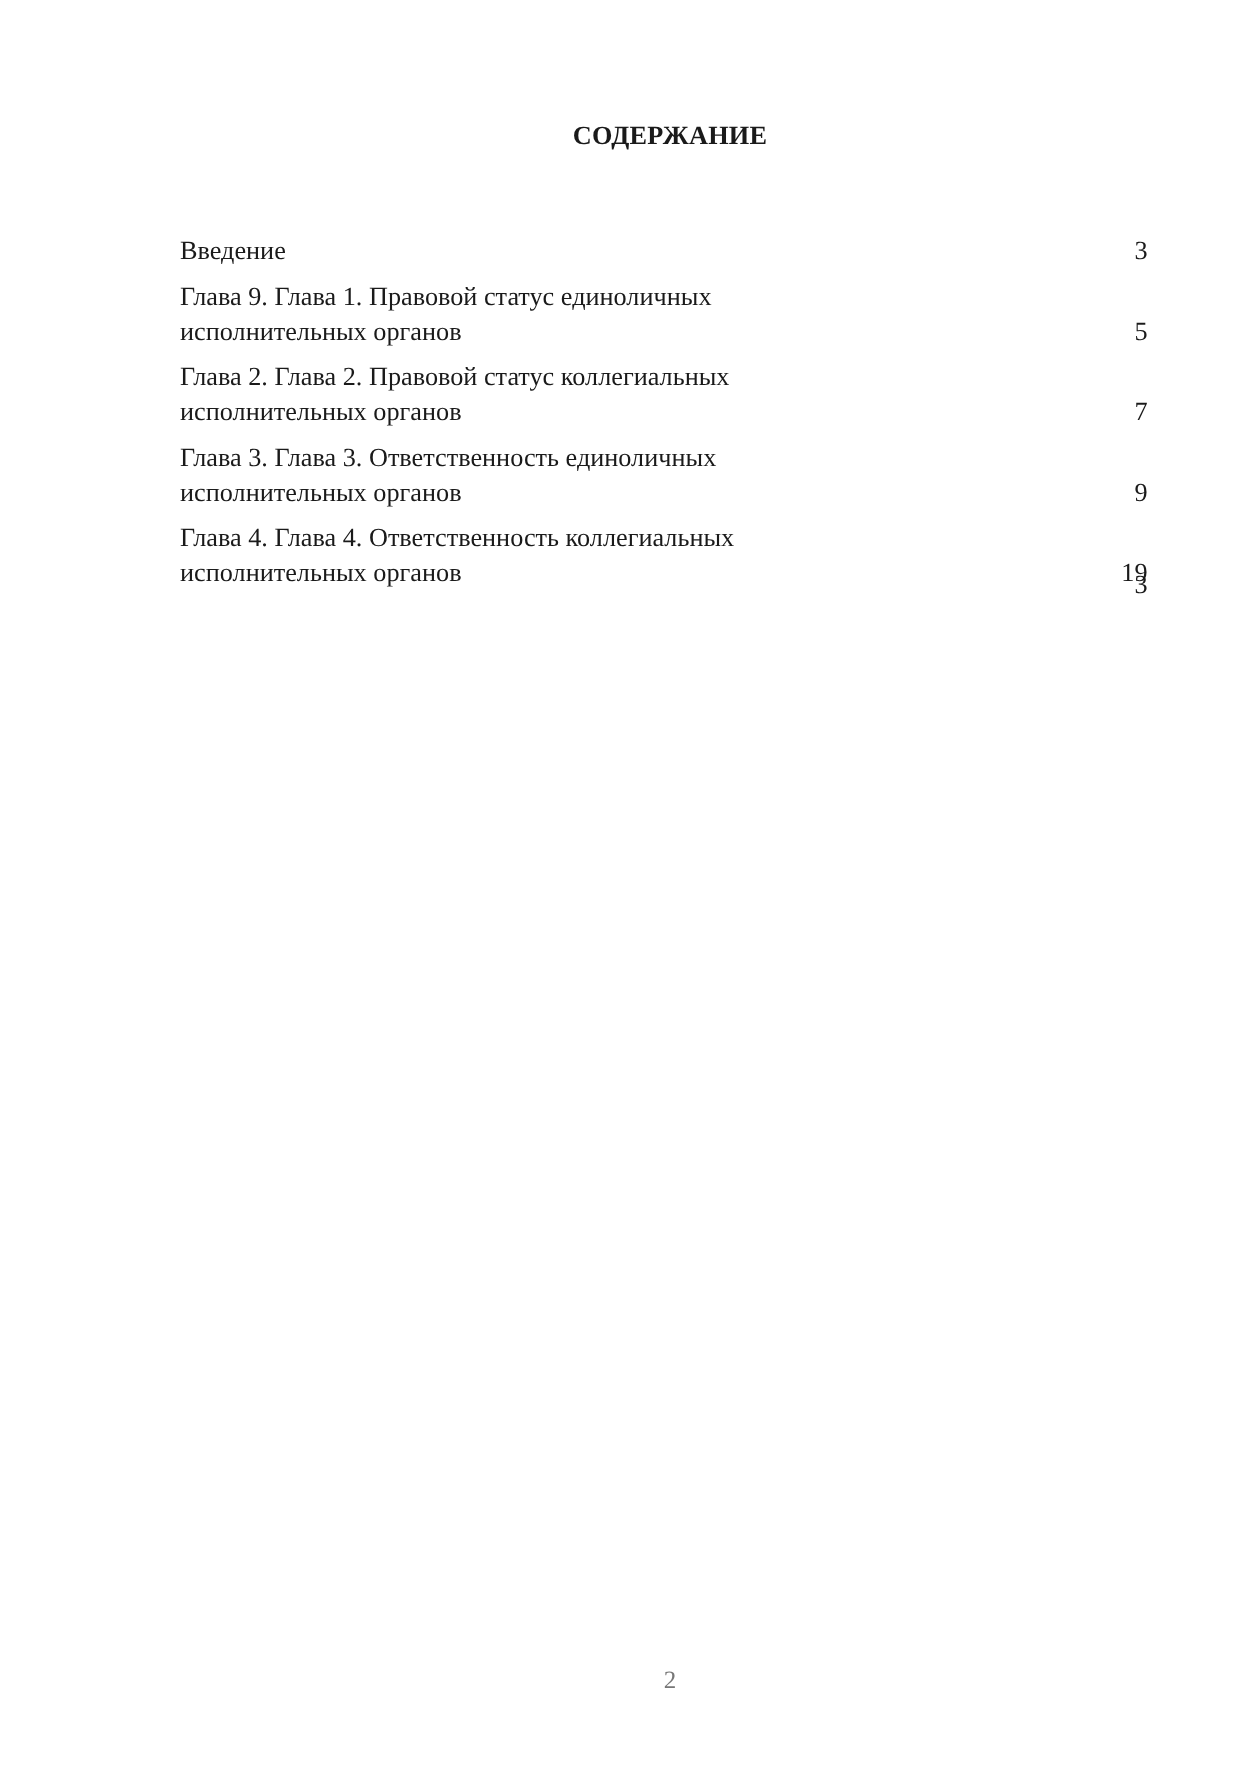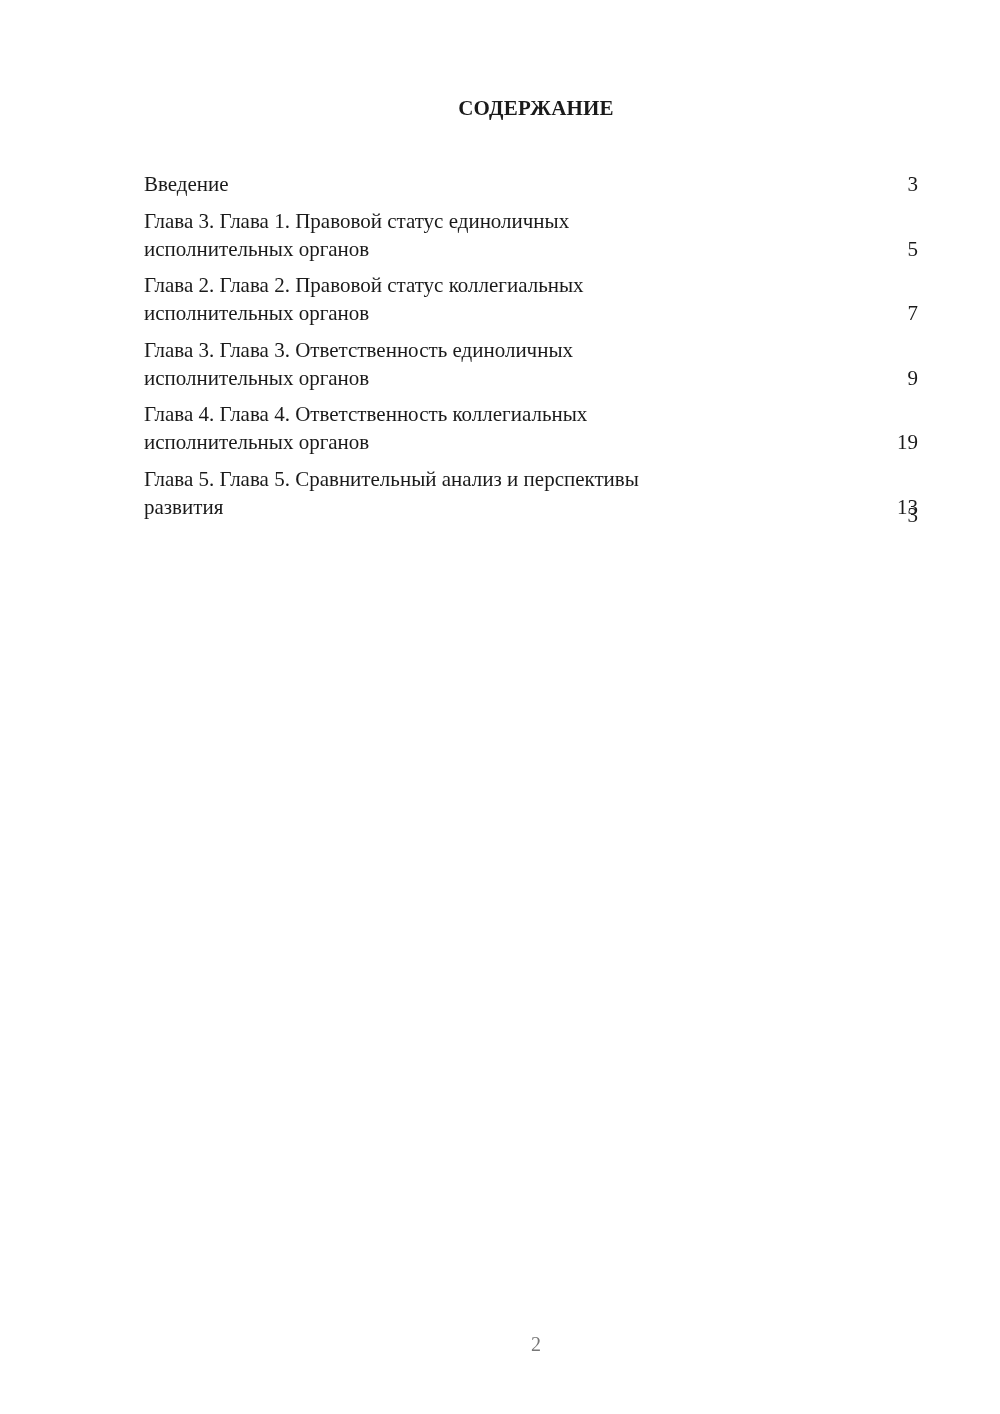--- a/index.html
+++ b/index.html
@@ -27,7 +27,7 @@
     }
     .toc {
       position: absolute;
-      top: 170px;
+      top: 186px;
       left: 144px;
       width: 774px;
     }

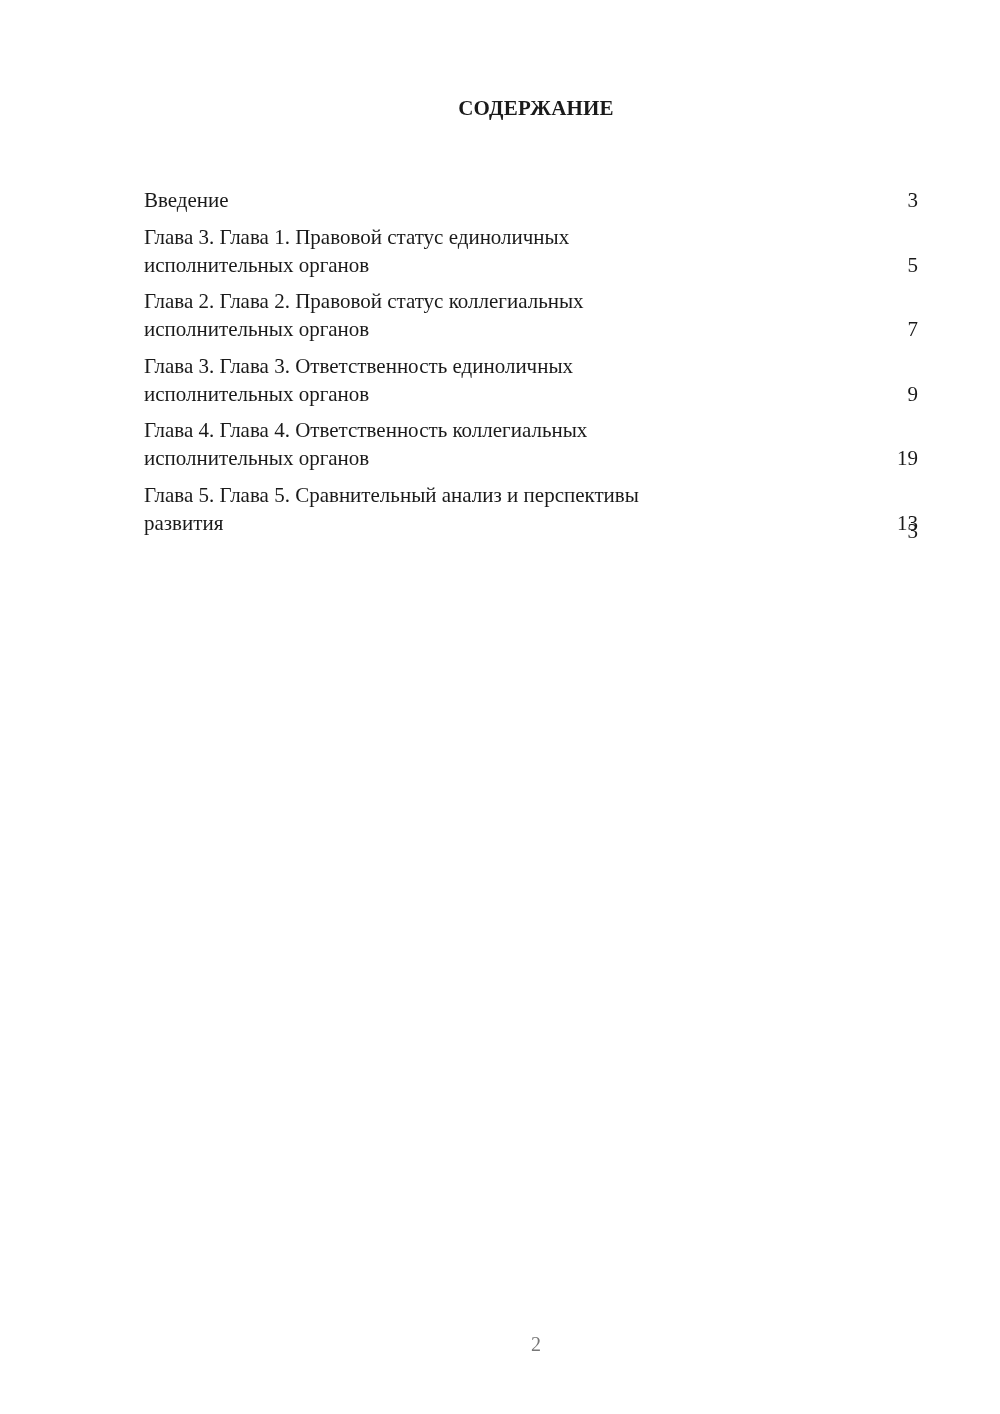--- a/index.html
+++ b/index.html
@@ -69,7 +69,7 @@
     <span class="page">3</span>
   </div>
   <div class="toc-entry">
-    <span class="label">Глава 3. Глава 1. Правовой статус единоличных
+    <span class="label">Глава 9. Глава 1. Правовой статус единоличных
 исполнительных органов</span>
     <span class="page">5</span>
   </div>

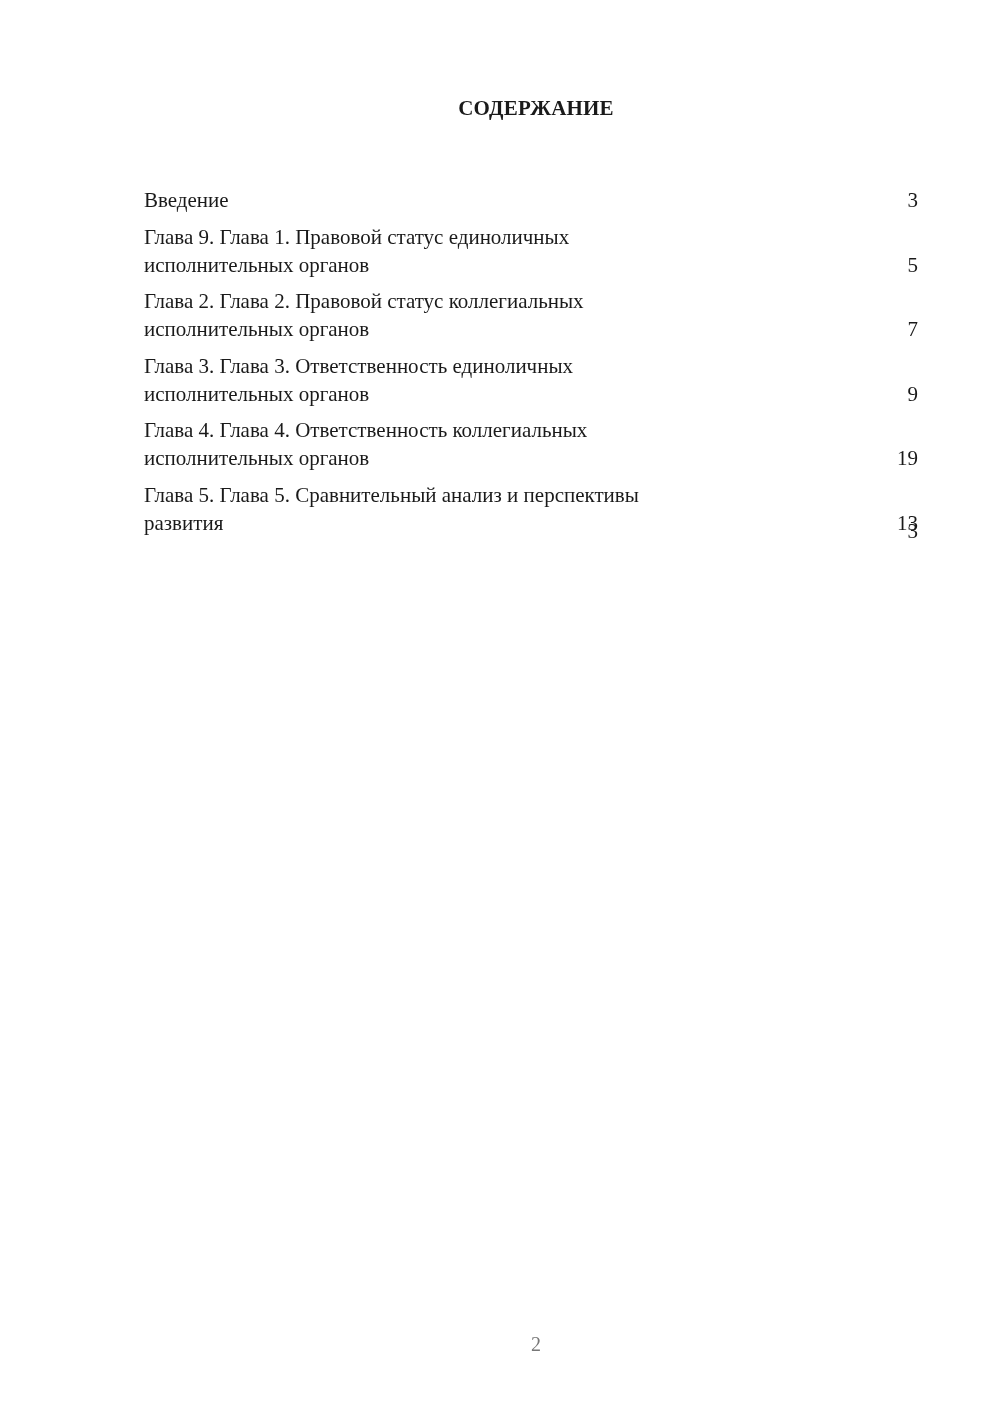--- a/index.html
+++ b/index.html
@@ -89,11 +89,6 @@
     <span class="page">19</span>
   </div>
   <div class="toc-entry">
-    <span class="label">Глава 5. Глава 5. Сравнительный анализ и перспективы
-развития</span>
-    <span class="page">13</span>
-  </div>
-  <div class="toc-entry">
     <span class="page">3</span>
   </div>
 </div>

